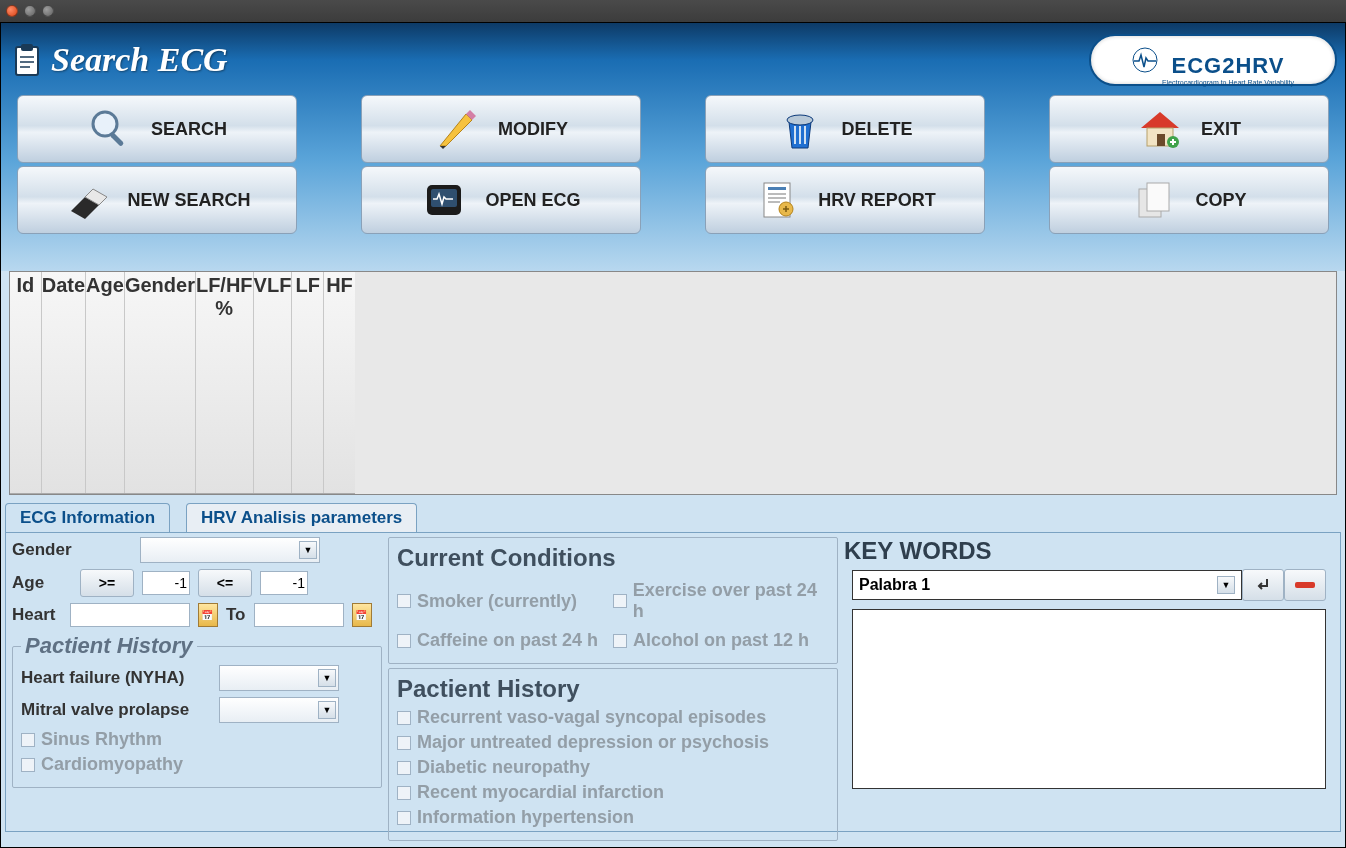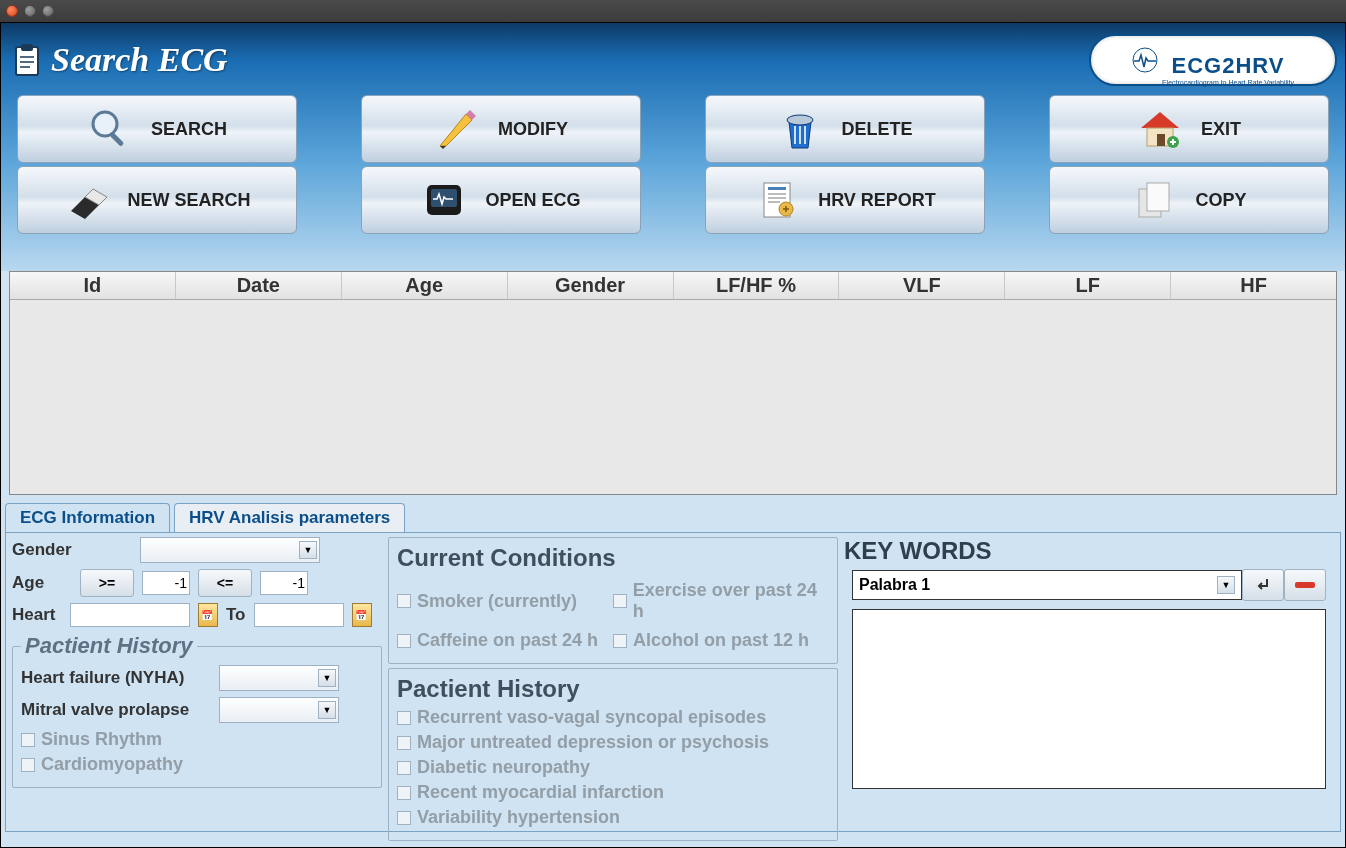--- a/index.html
+++ b/index.html
@@ -88,7 +88,7 @@
     background: #e8e8e8;
     border: 1px solid #888;
     height: 224px;
-    display:flex; flex-direction:column;
+    display:flex; flex-direction:row;
   }
   .thead { display:flex; background: linear-gradient(to bottom,#f7f7f7,#e2e2e2); border-bottom:1px solid #aaa;}
   .th {

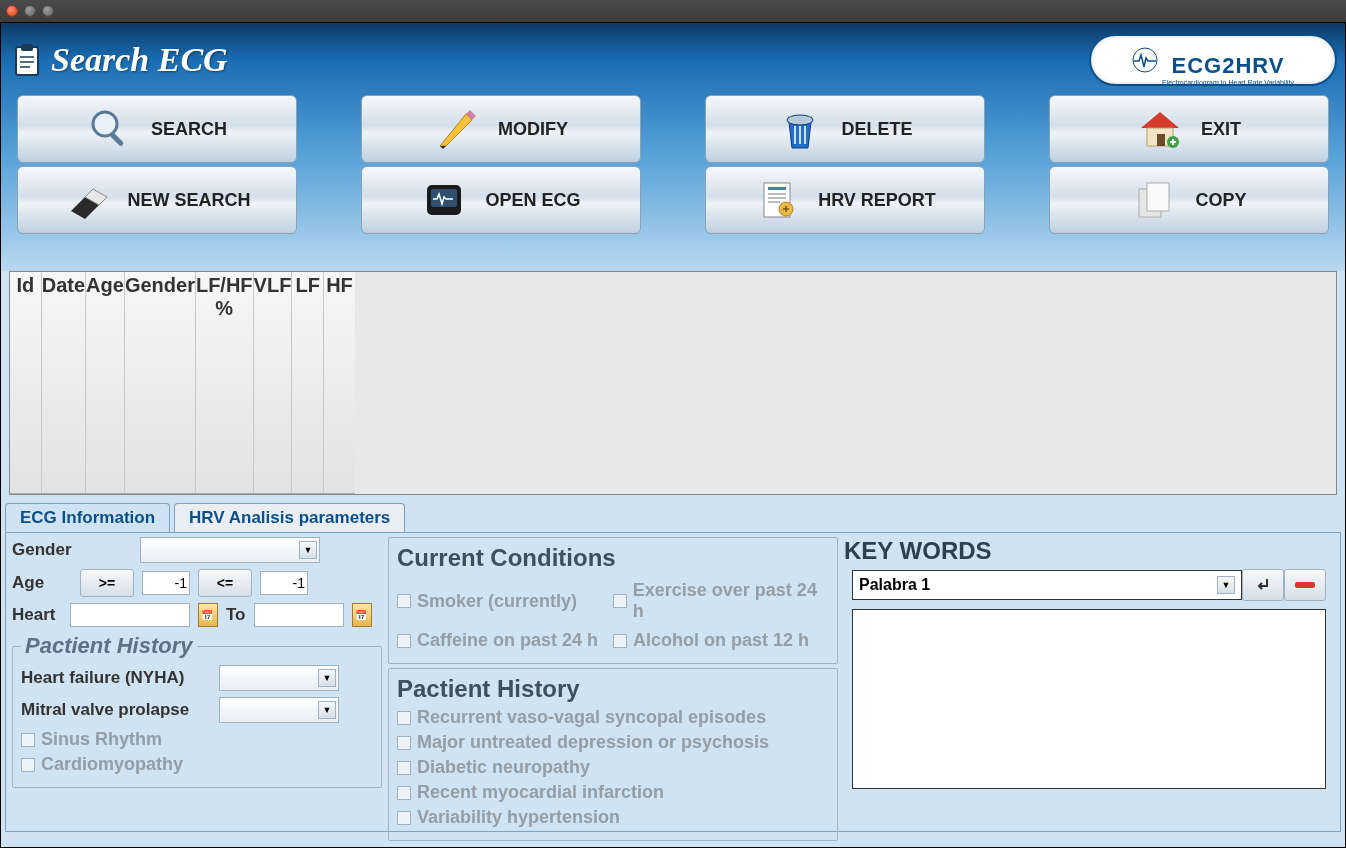--- a/index.html
+++ b/index.html
@@ -106,7 +106,7 @@
   .tabs {
     display:flex;
     margin: 8px 4px 0 4px;
-    gap:4px;
+    gap:16px;
   }
   .tab {
     padding: 4px 14px;

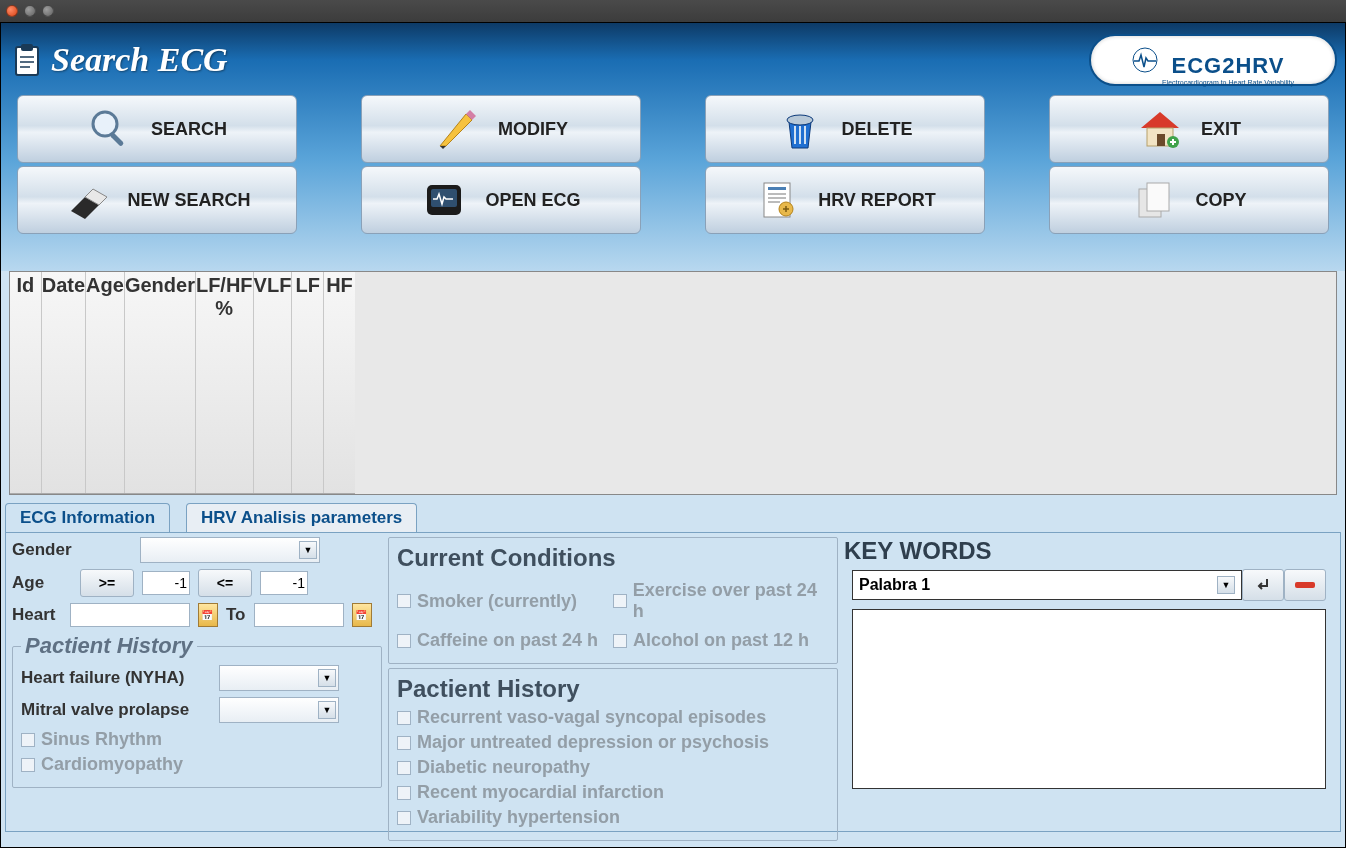--- a/index.html
+++ b/index.html
@@ -411,7 +411,7 @@
           </div>
         <div class="chk-row">
             <span class="chk"></span>
-            <span class="lbl-dis">Variability hypertension</span>
+            <span class="lbl-dis">Information hypertension</span>
           </div>
       </fieldset>
     </div>

